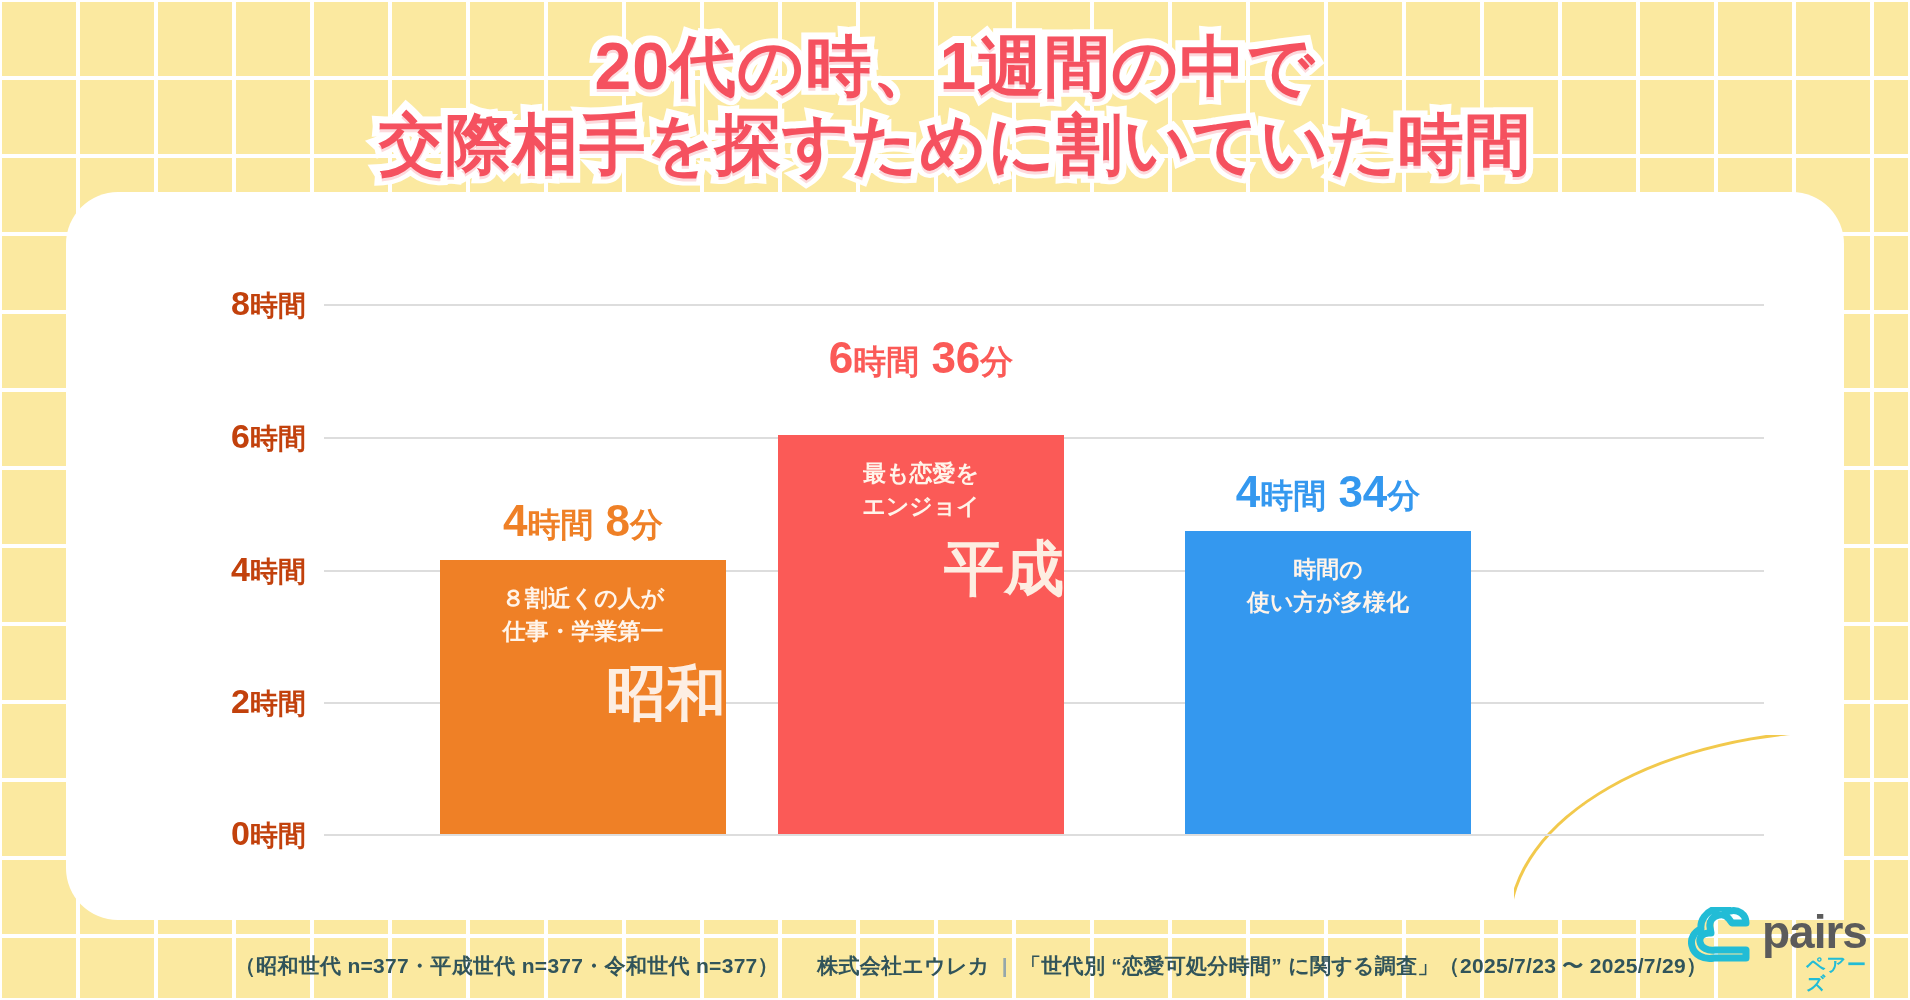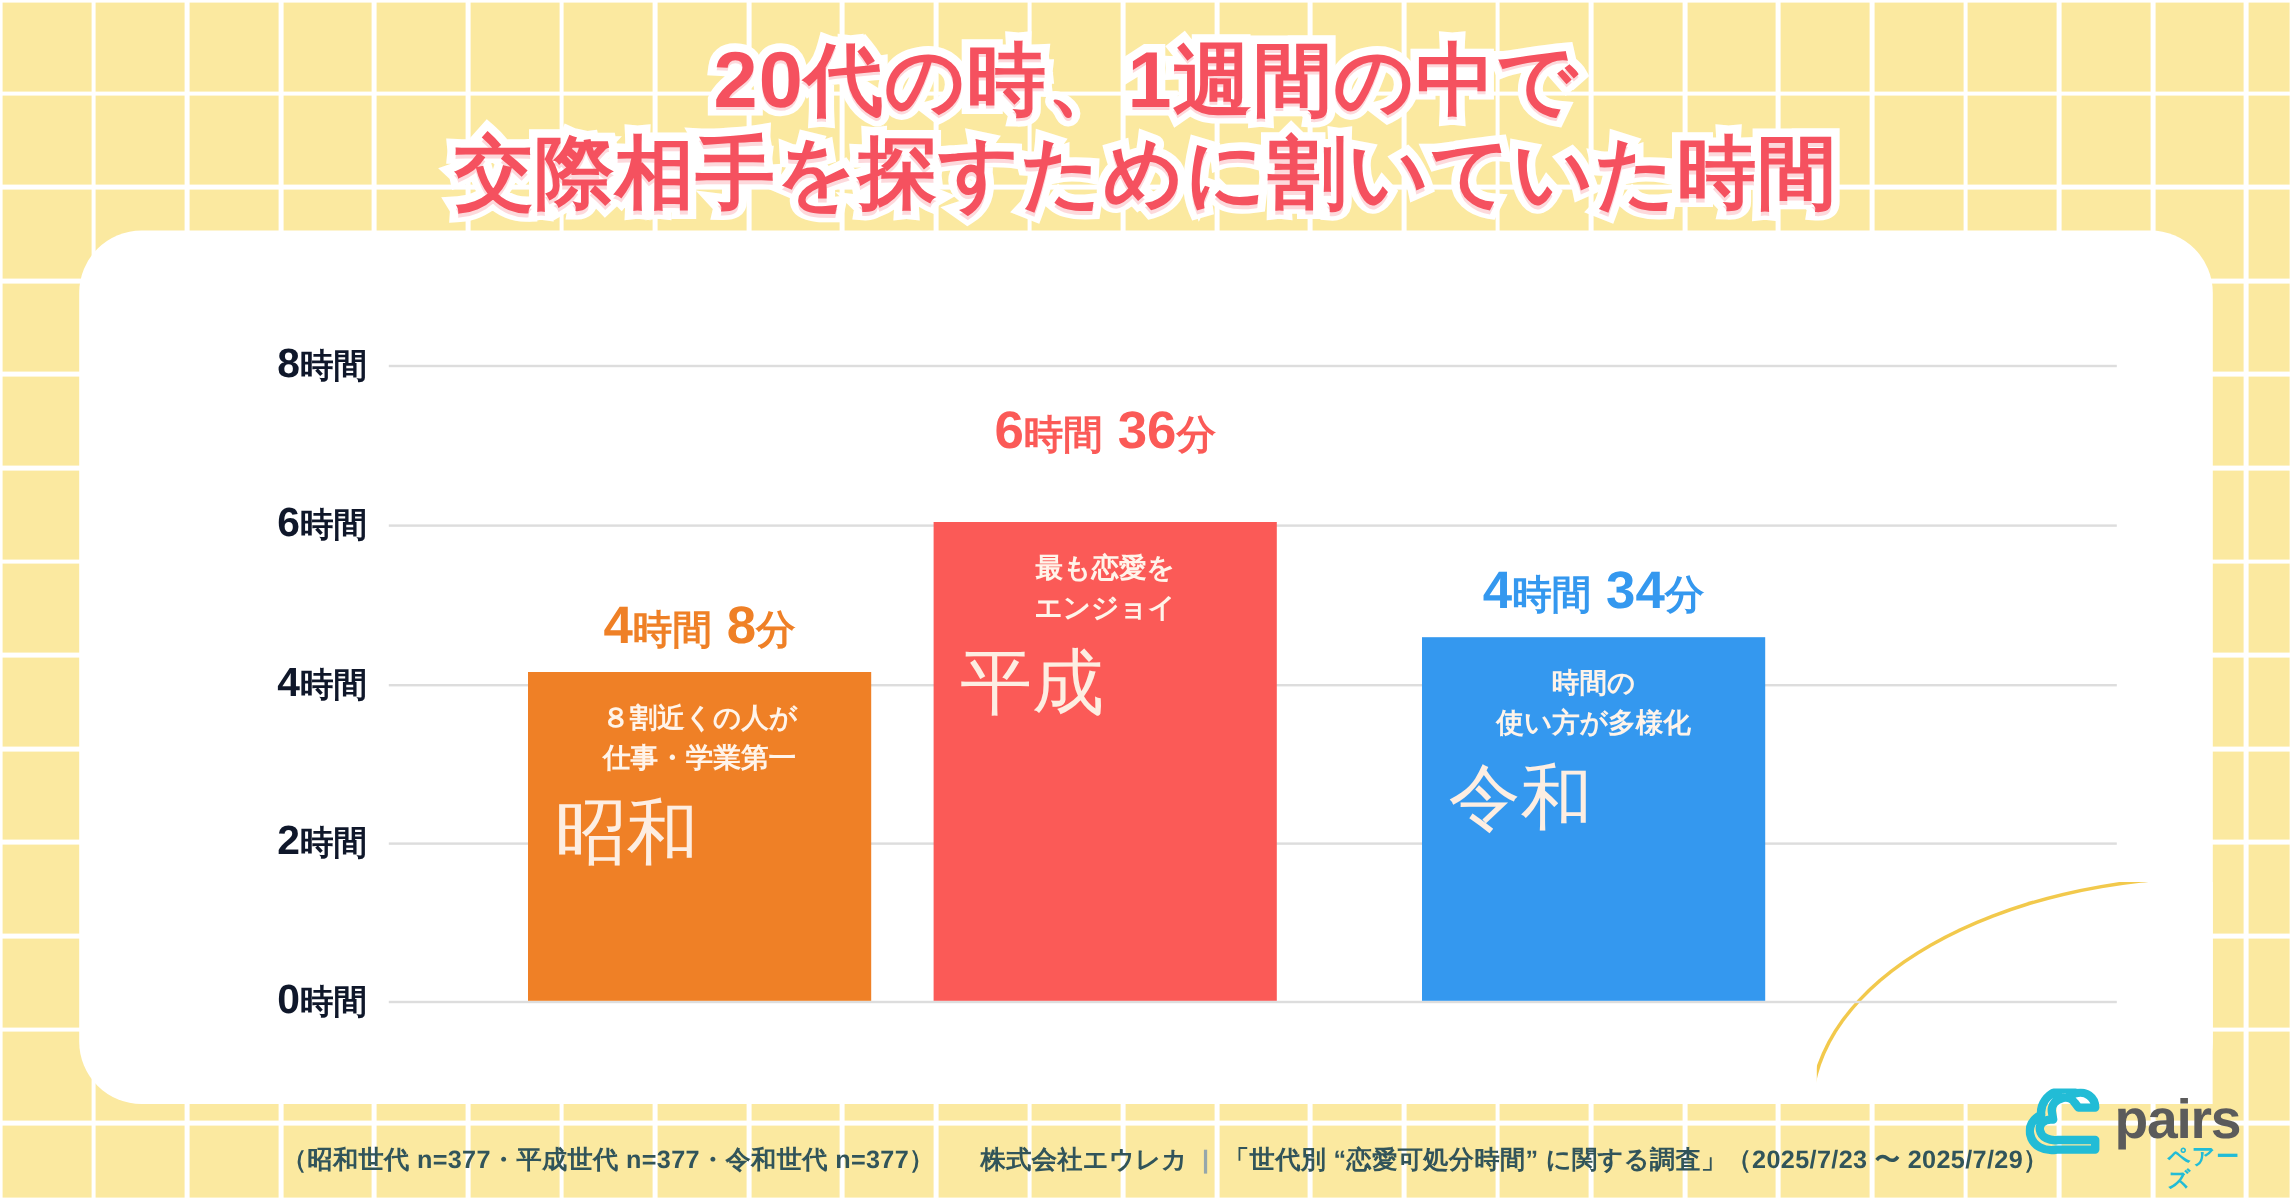--- a/index.html
+++ b/index.html
@@ -46,7 +46,7 @@
   .gridrow .gline{ position:absolute; left:258px; right:80px; top:0; height:2px; background:#dddddd; }
   .gridrow .ytick{
     position:absolute; left:80px; width:160px; text-align:right;
-    transform:translateY(-50%); font-size:28px; font-weight:bold; color:#0f172a;
+    transform:translateY(-50%); font-size:28px; font-weight:bold; color:#c2410c;
     white-space:nowrap;
   }
   .gridrow .ytick .num{ font-size:34px; }

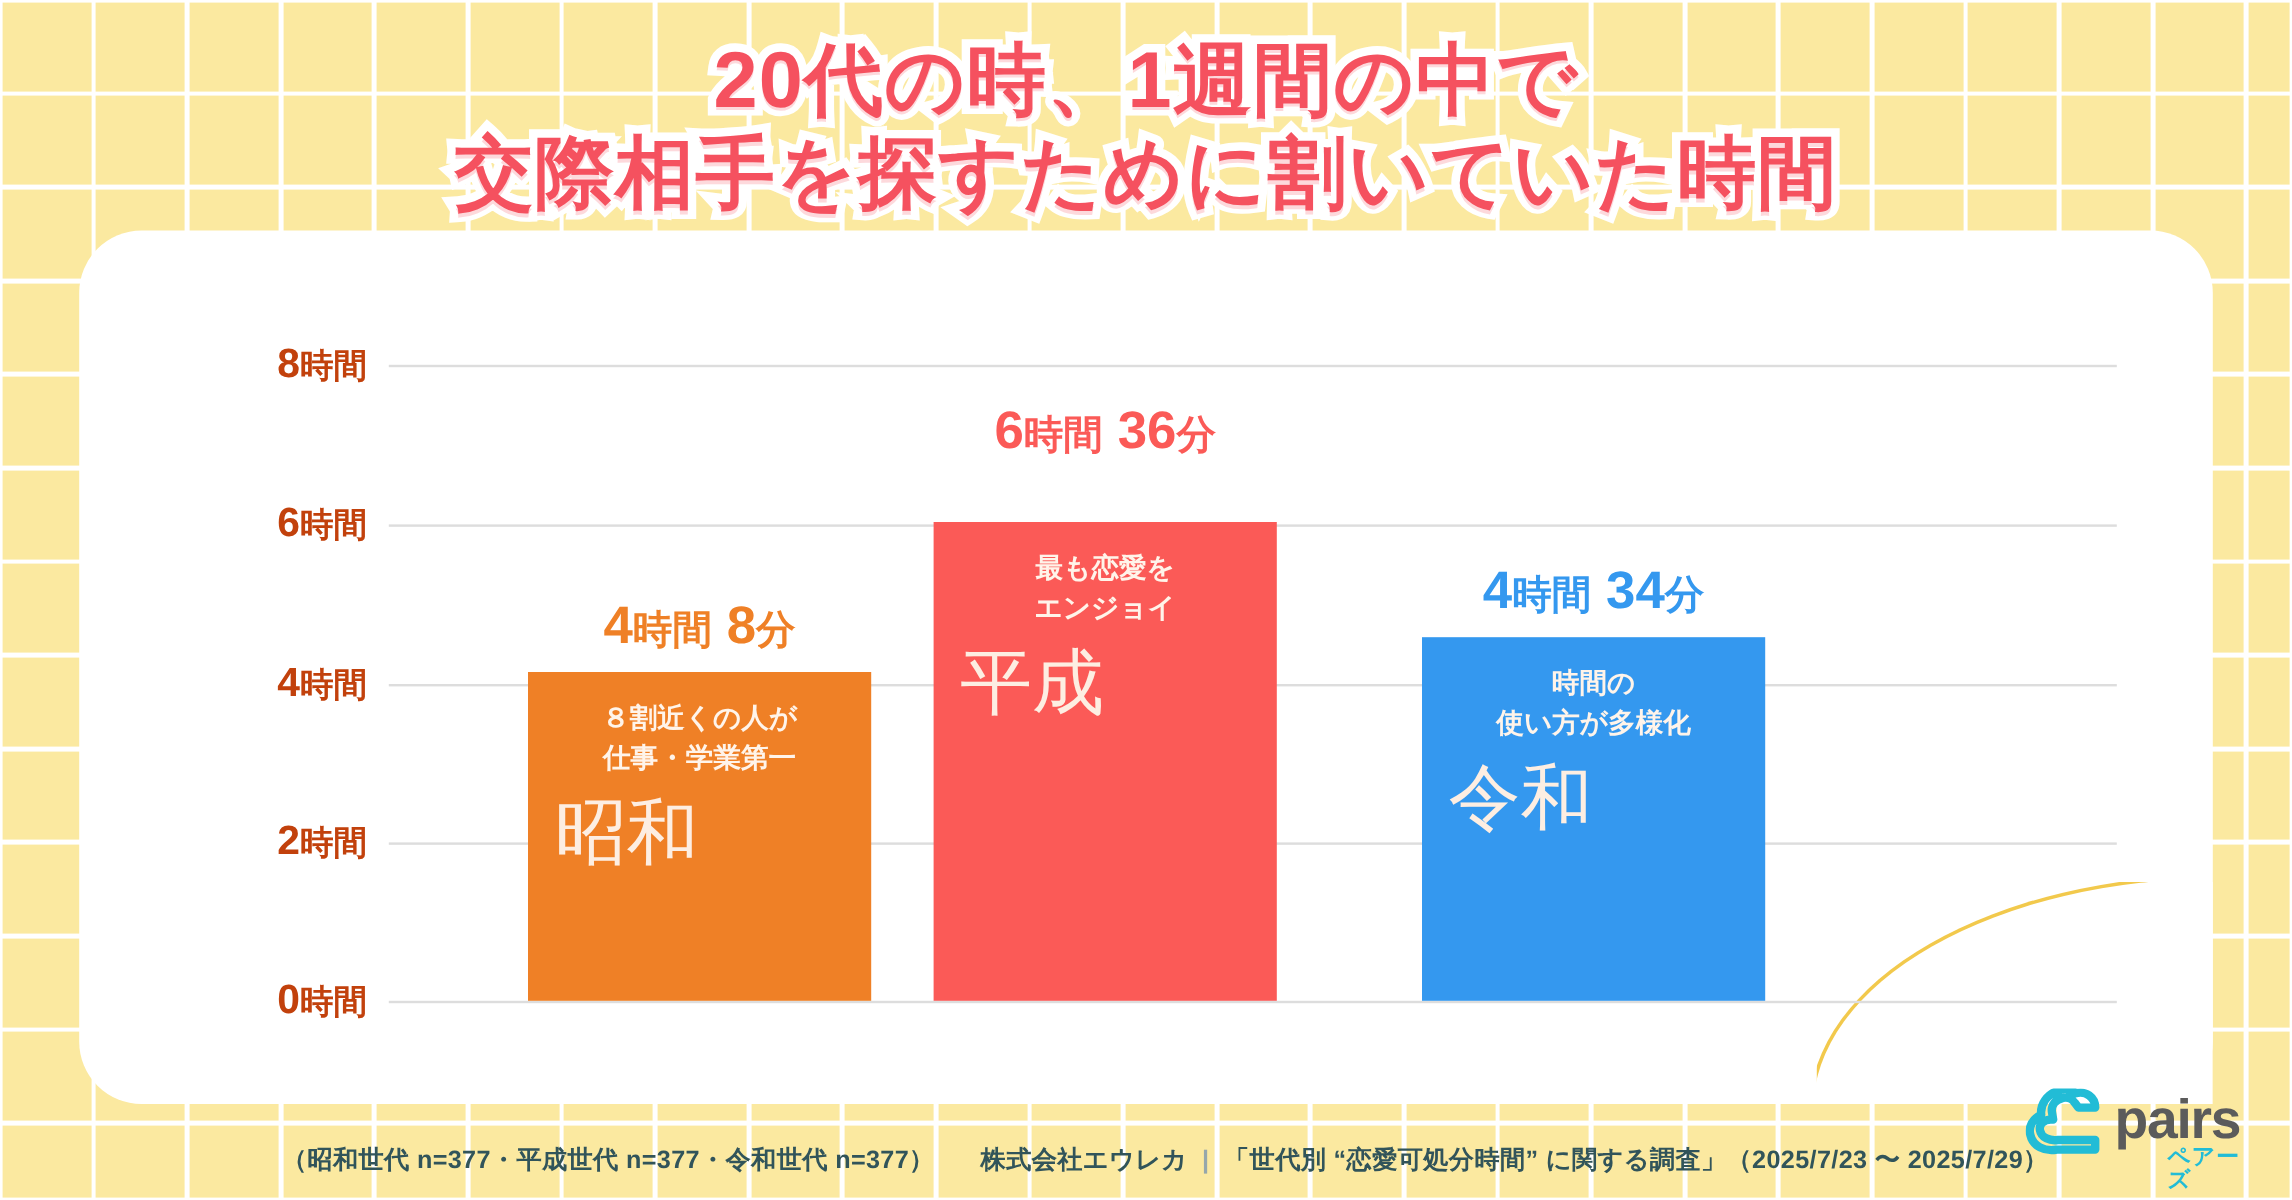--- a/index.html
+++ b/index.html
@@ -64,8 +64,8 @@
     font-size:23px; font-weight:bold; line-height:1.45; color:#fff4ea;
   }
   .bar .era{
-    position:absolute; left:0; right:0; text-align:left;
-    font-size:60px; font-weight:normal; color:#fdeee2; line-height:1;padding-left:22px;
+    position:absolute; left:0; right:0; text-align:right;
+    font-size:60px; font-weight:bold; color:#fdeee2; line-height:1;
   }
 
   

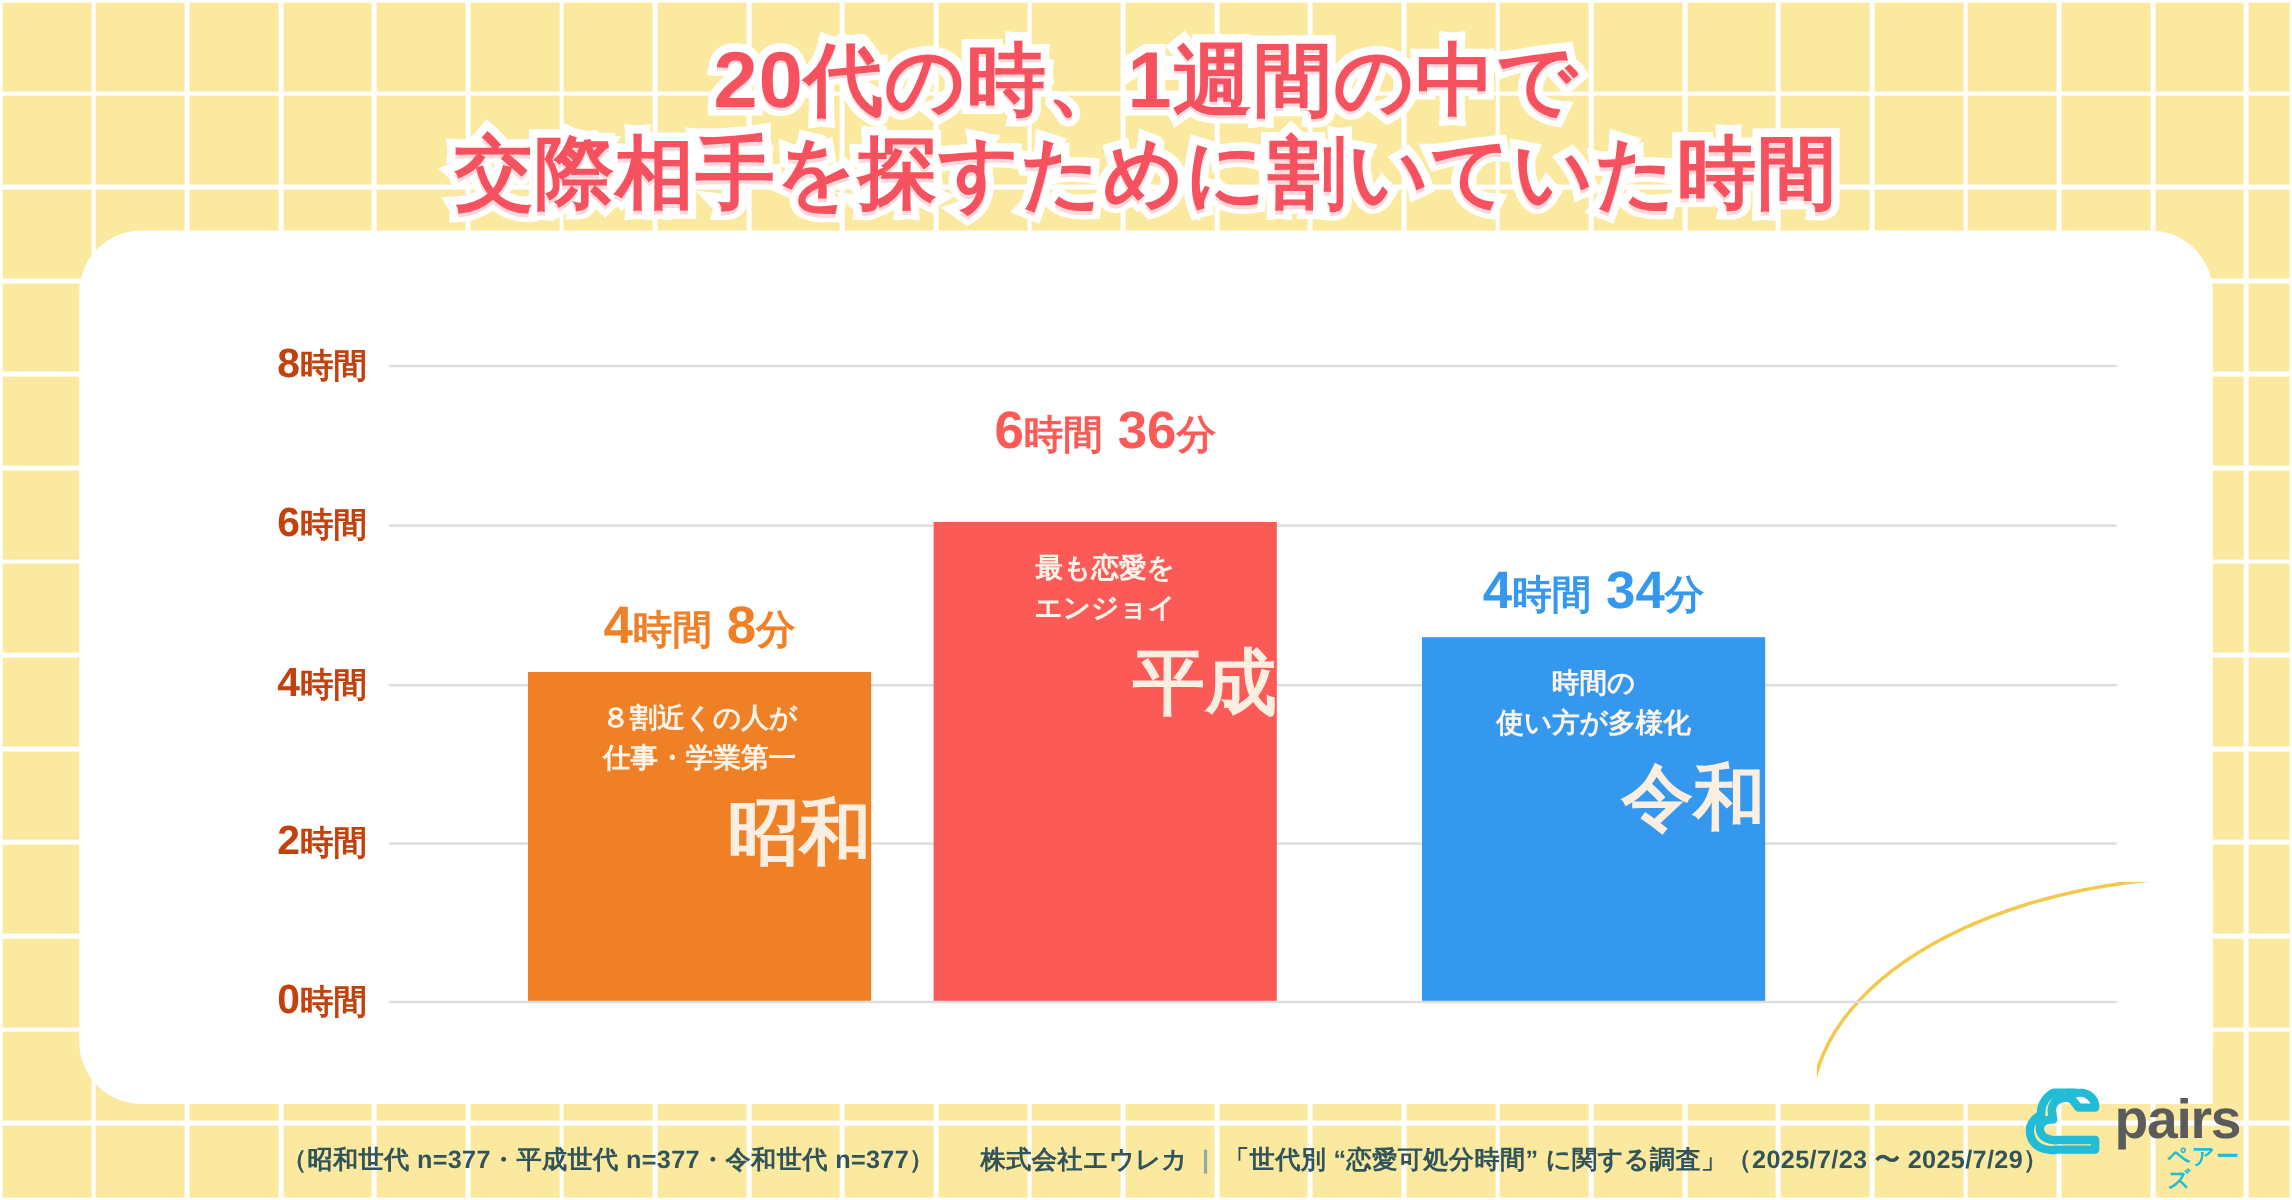--- a/index.html
+++ b/index.html
@@ -165,7 +165,6 @@
           <span>時間の</span><br>
           <span>使い方が多様化</span>
         </div>
-        <div class="era" style="top:104px;">令和</div>
       </div>
     </div>
 

